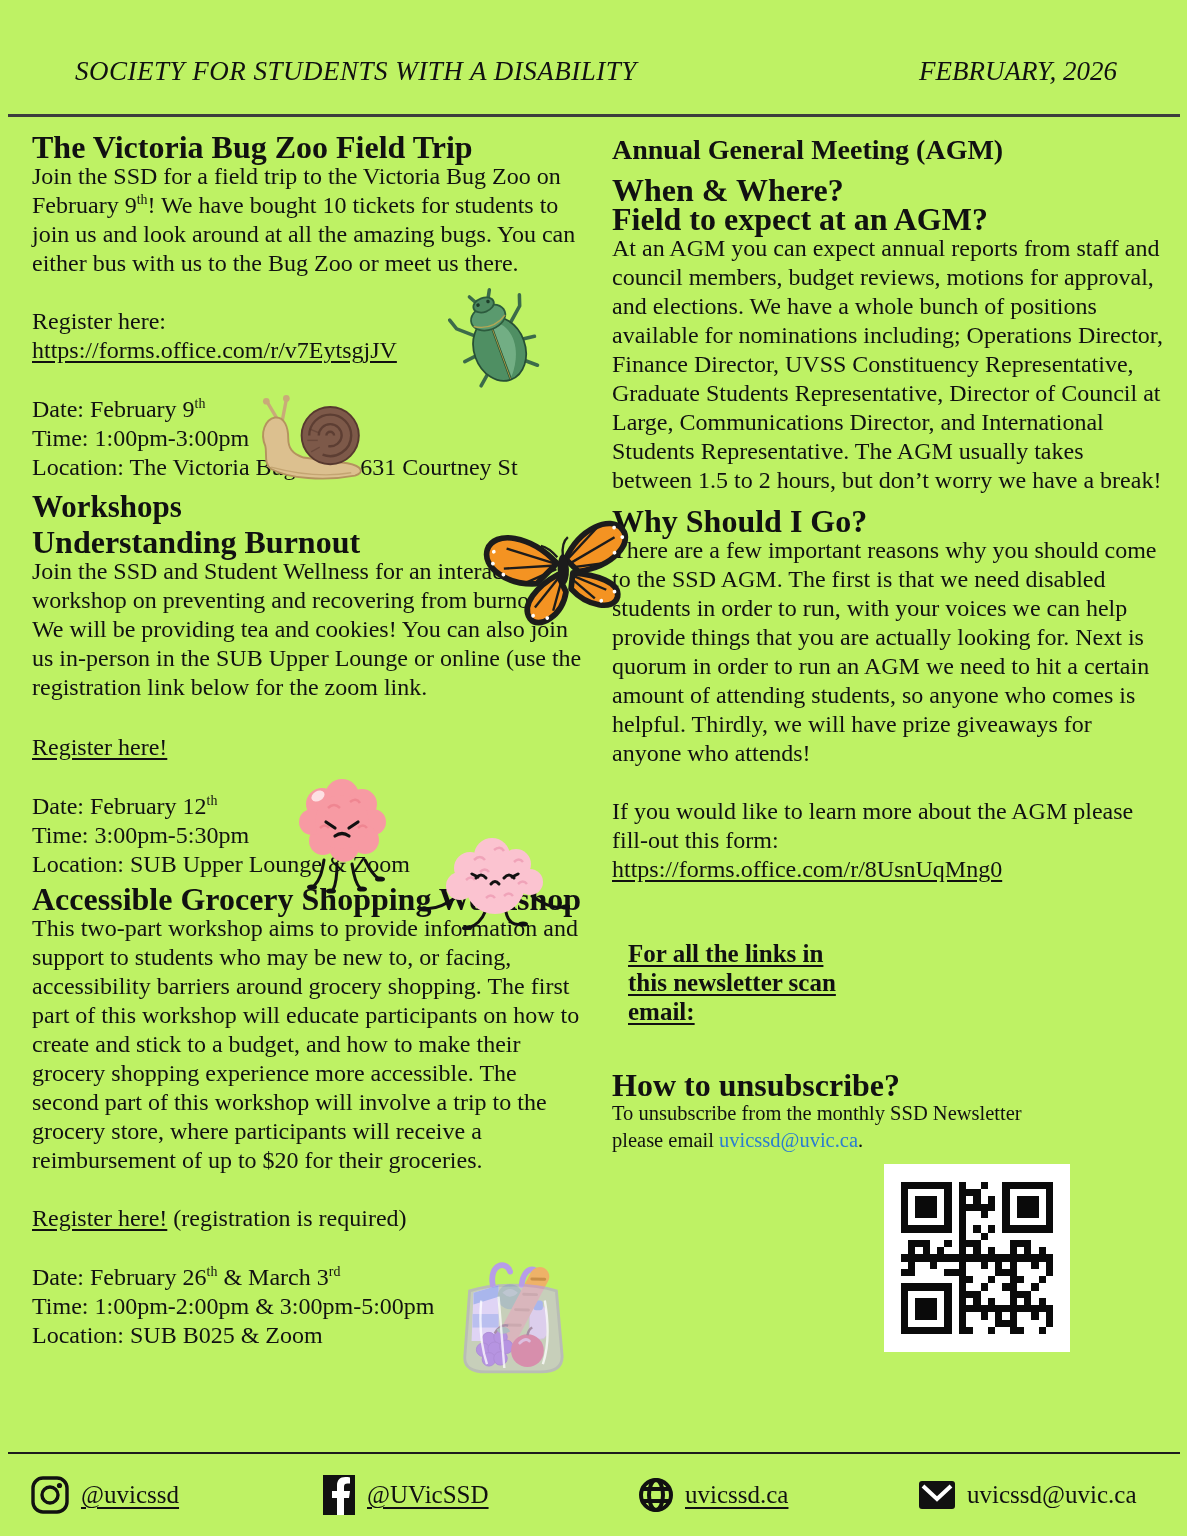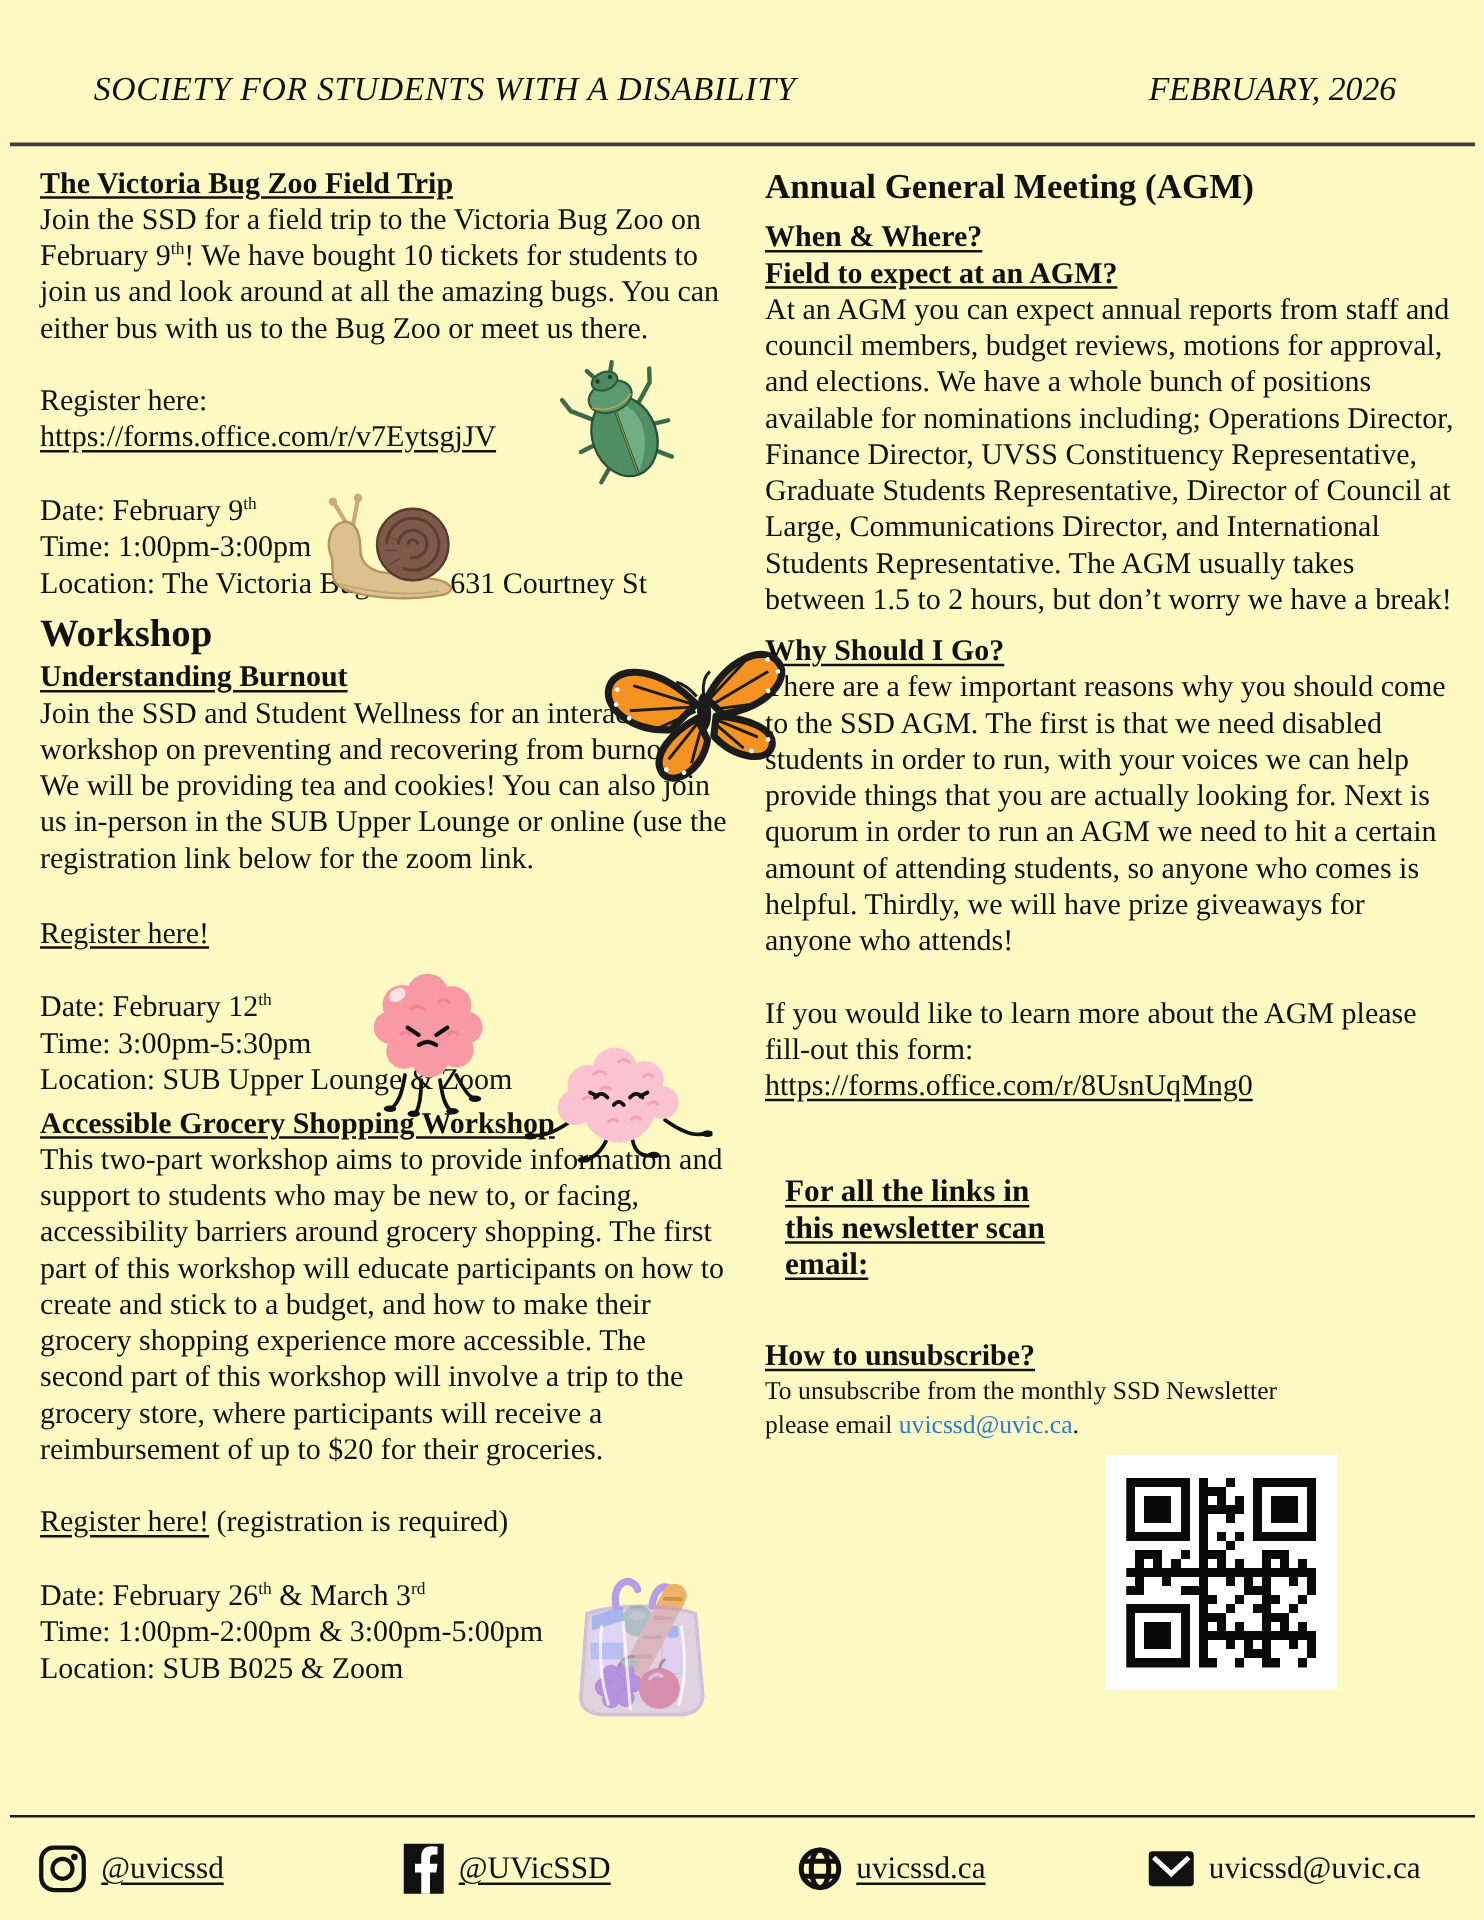--- a/index.html
+++ b/index.html
@@ -6,7 +6,7 @@
   .page{
     position:relative;
     width:1187px;height:1536px;
-    background:#fef9c3;
+    background:#bef264;
     font-family:"Liberation Serif", serif;
     color:#111;
     overflow:hidden;

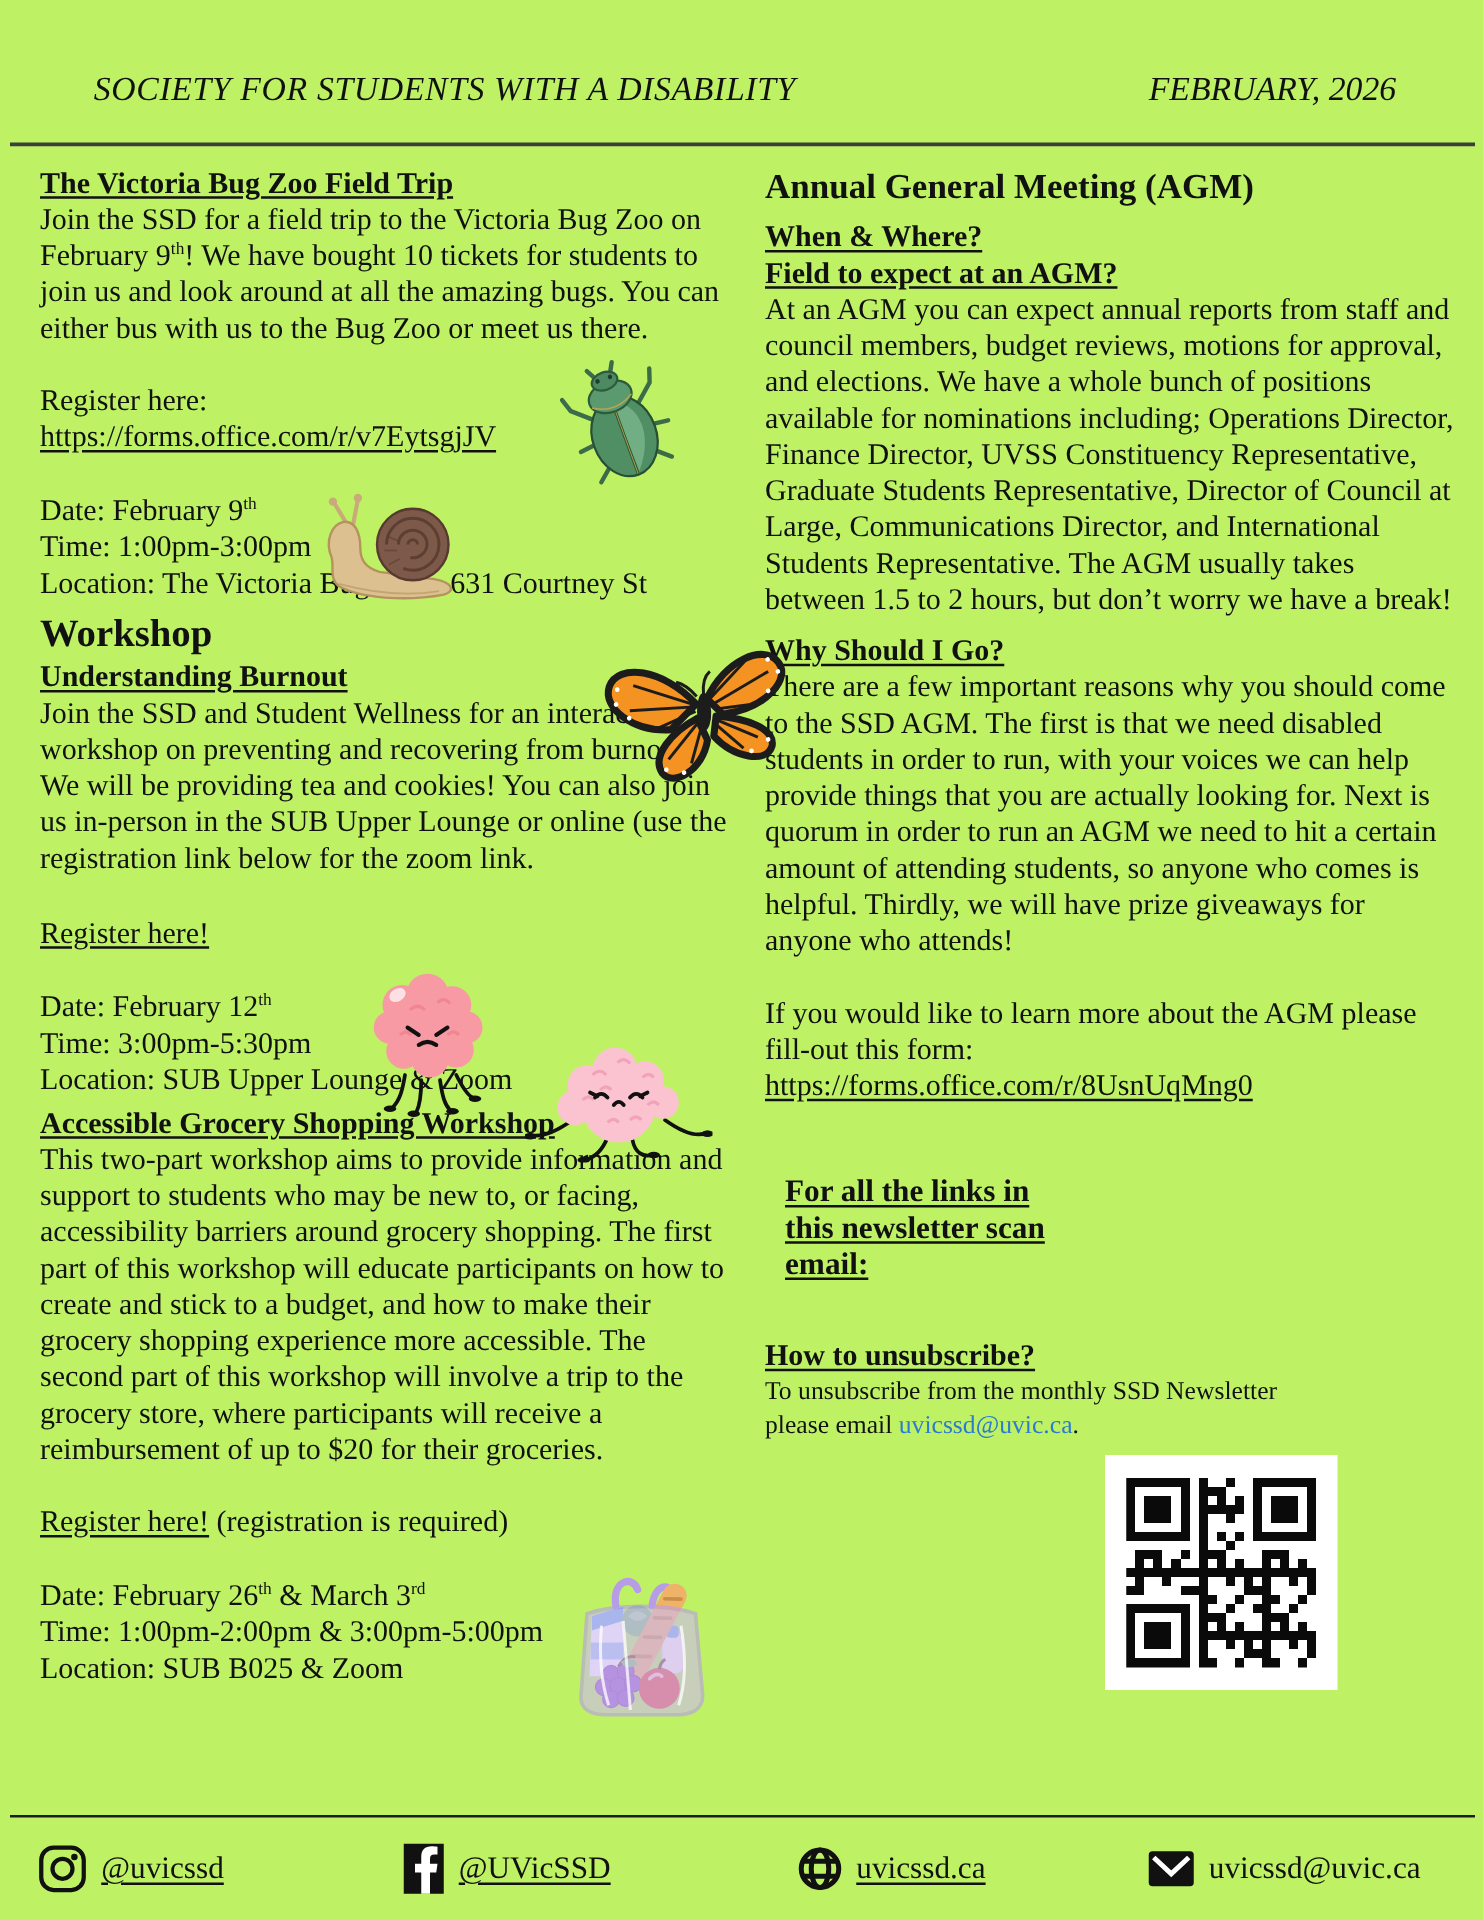--- a/index.html
+++ b/index.html
@@ -23,7 +23,7 @@
   .col-right{left:612px;top:128px;width:552px;}
   p{margin:0;}
   h1,h2,h3{margin:0;font-weight:bold;}
-  h3.sect{font-size:24px;line-height:29px;text-decoration:underline;text-decoration-thickness:2px;text-underline-offset:3px;}
+  h3.sect{font-size:32px;line-height:29px;text-decoration-thickness:2px;text-underline-offset:3px;}
   h2.big{font-size:31px;line-height:42px;}
   h1.agm{font-size:28px;line-height:44px;}
   .sup{font-size:.58em;vertical-align:super;line-height:0;}

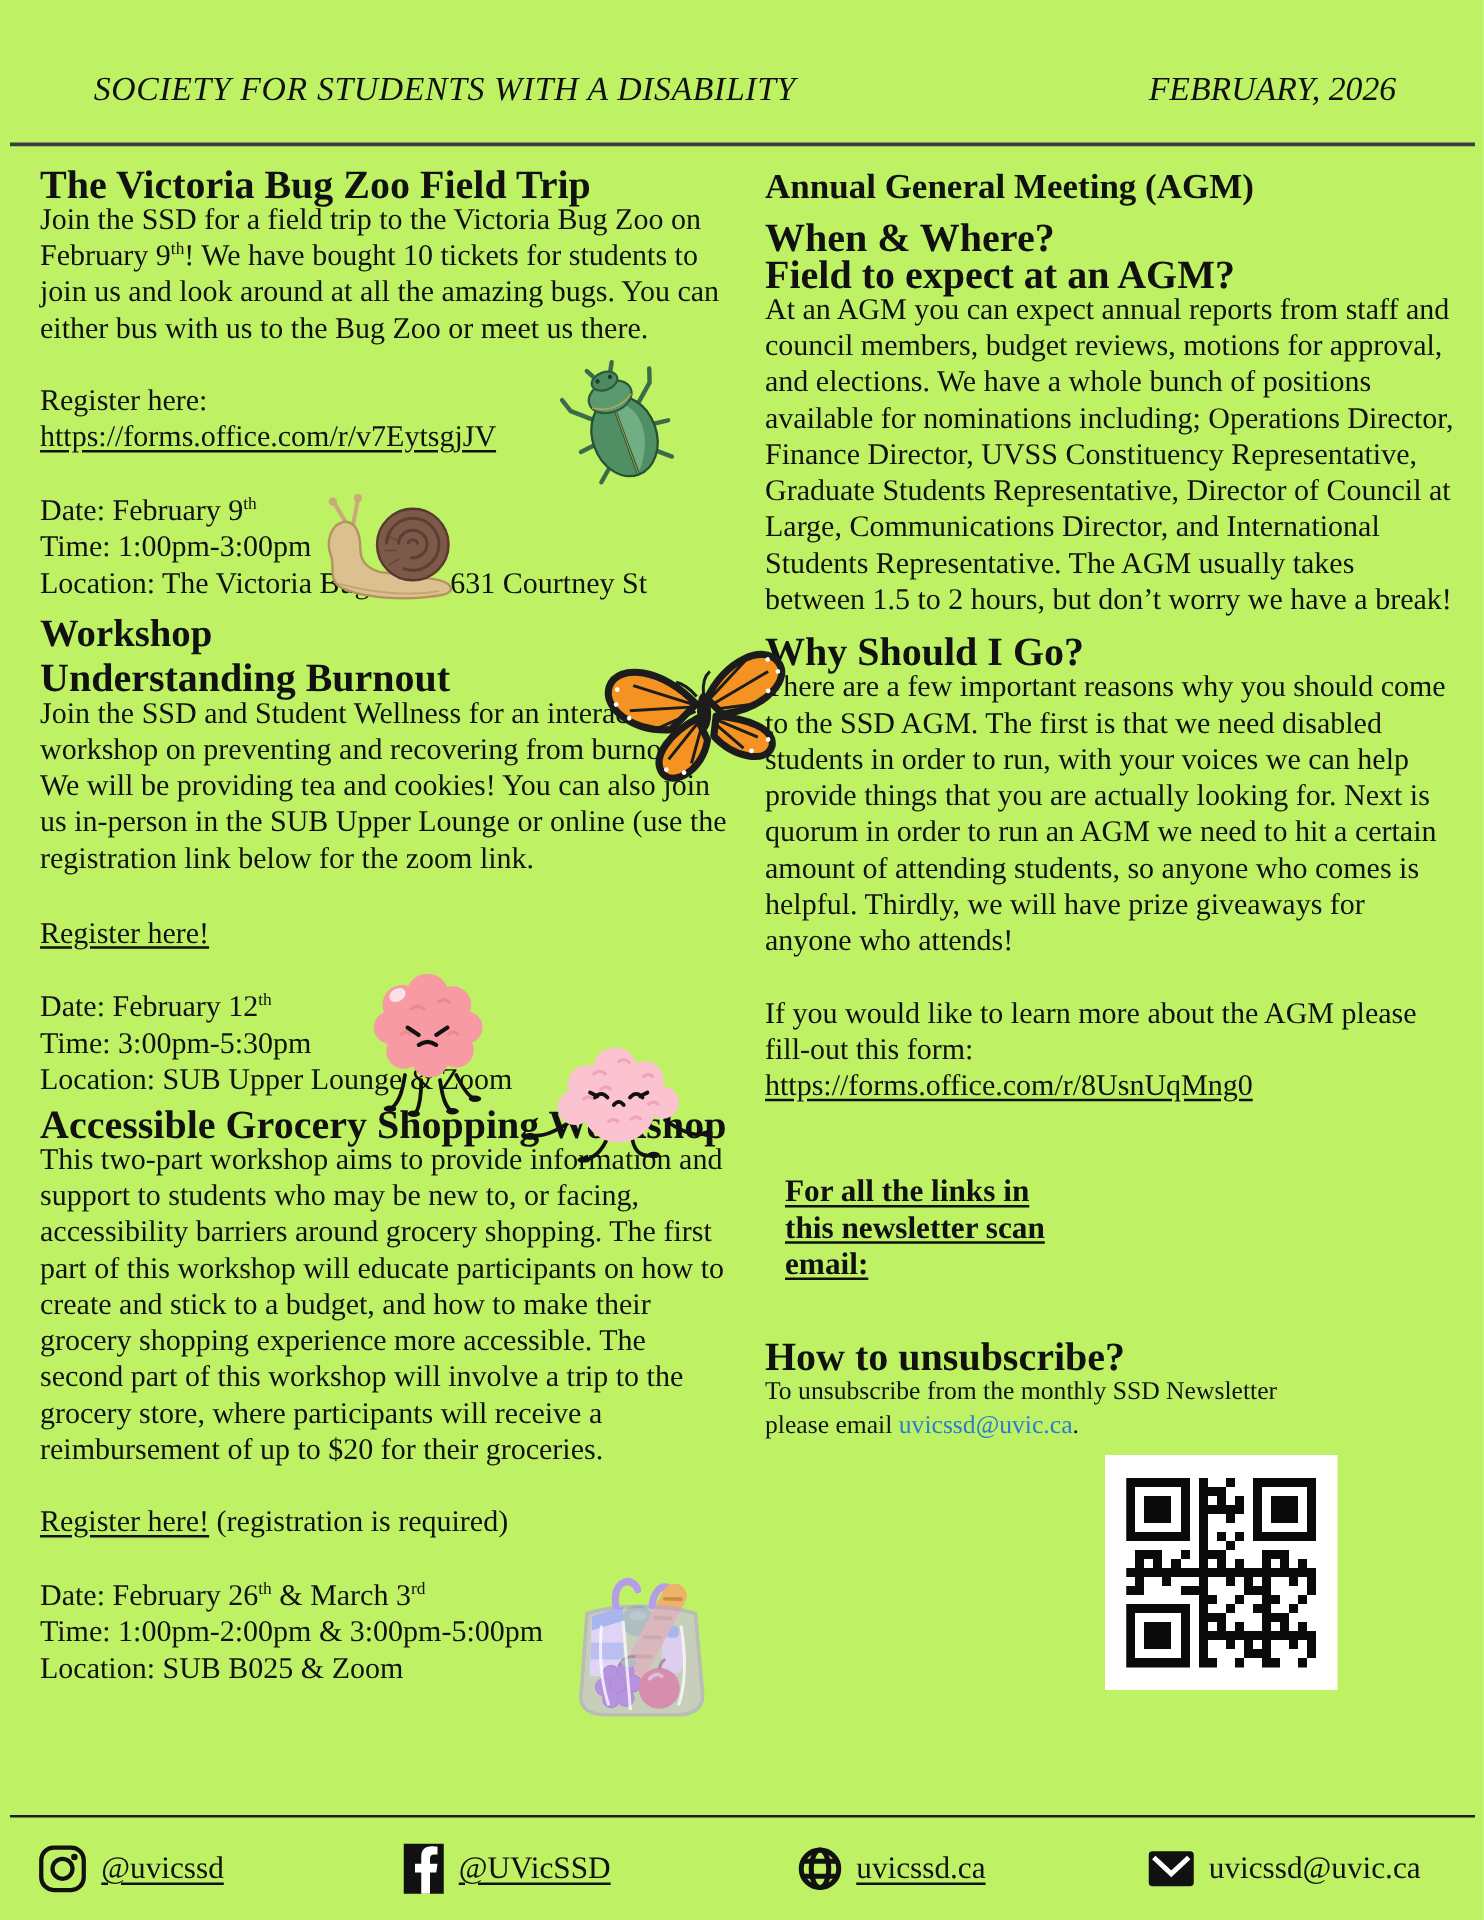--- a/index.html
+++ b/index.html
@@ -67,7 +67,7 @@
     <p>Time: 1:00pm-3:00pm</p>
     <p>Location: The Victoria Bug Zoo - 631 Courtney St</p>
 
-    <h2 class="big mt4">Workshop</h2>
+    <h2 class="big mt4">Workshops</h2>
 
     <h3 class="sect">Understanding Burnout</h3>
     <p>Join the SSD and Student Wellness for an interactive workshop on preventing and recovering from burnout. We will be providing tea and cookies! You can also join us in-person in the SUB Upper Lounge or online (use the registration link below for the zoom link.</p>

